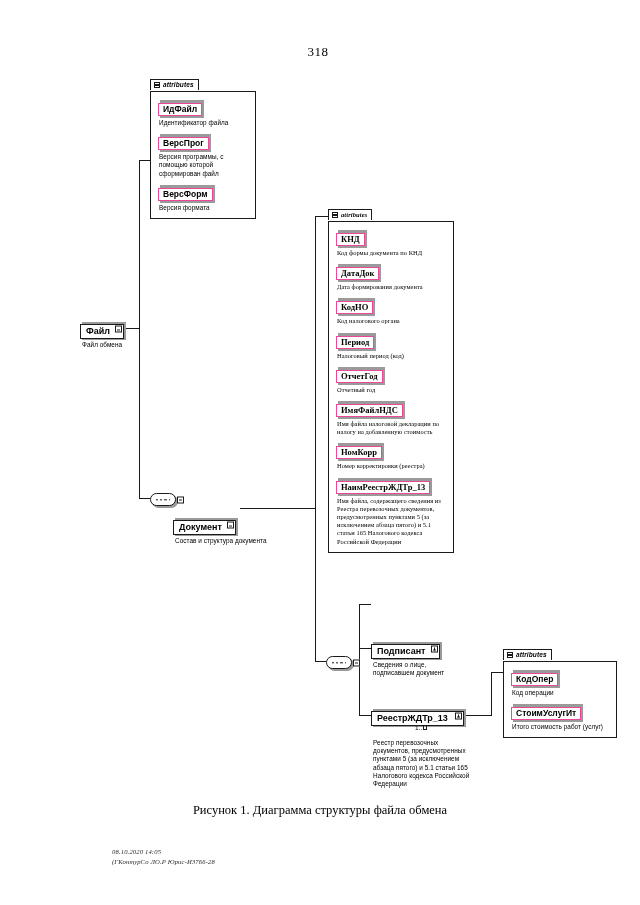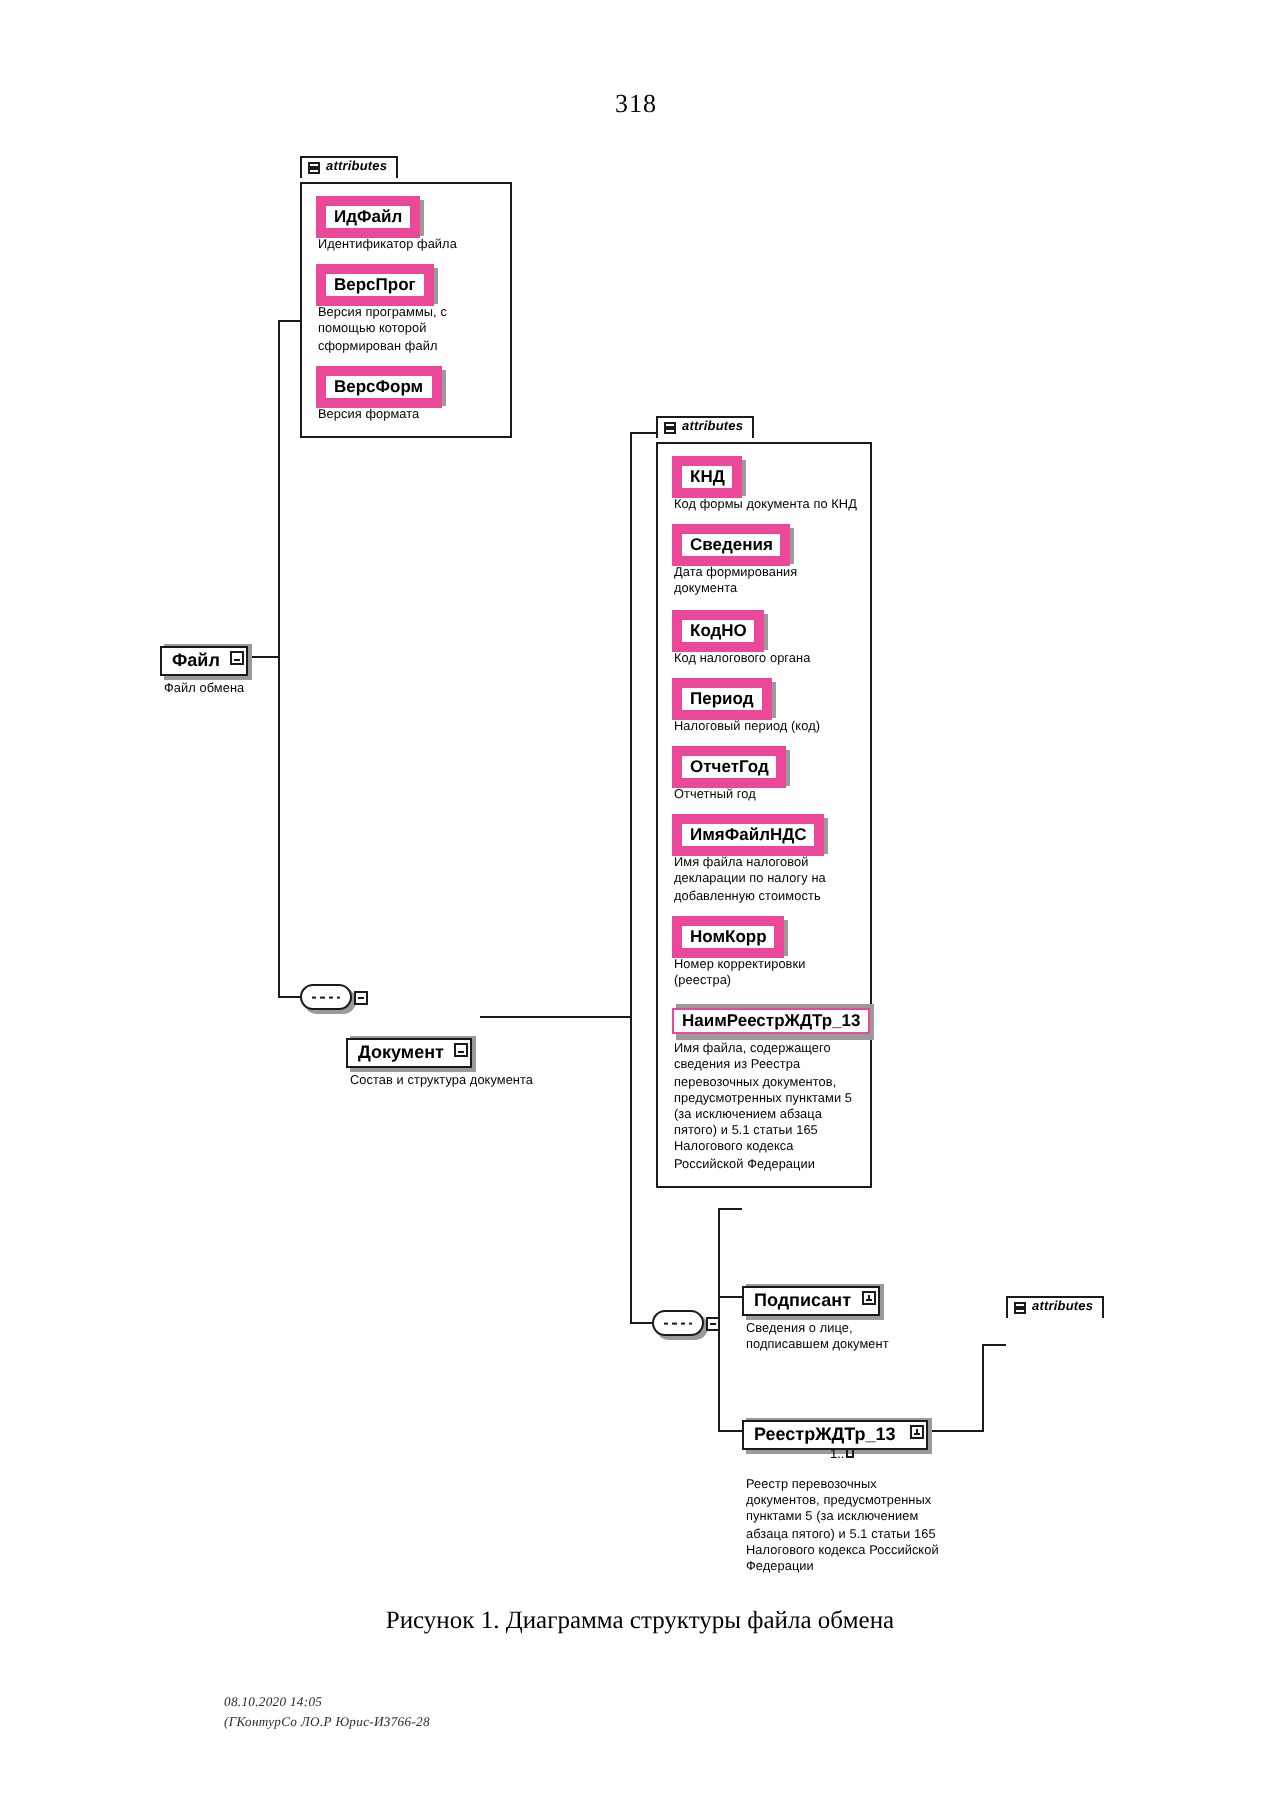--- a/index.html
+++ b/index.html
@@ -92,7 +92,7 @@
   .namebox .inner {
     position: relative;
     z-index: 1;
-    border: 5px solid #ec4899;
+    border: 1px solid #ec4899;
     background: #fff;
     padding: 0px 4px 1px 4px;
     font-weight: bold;

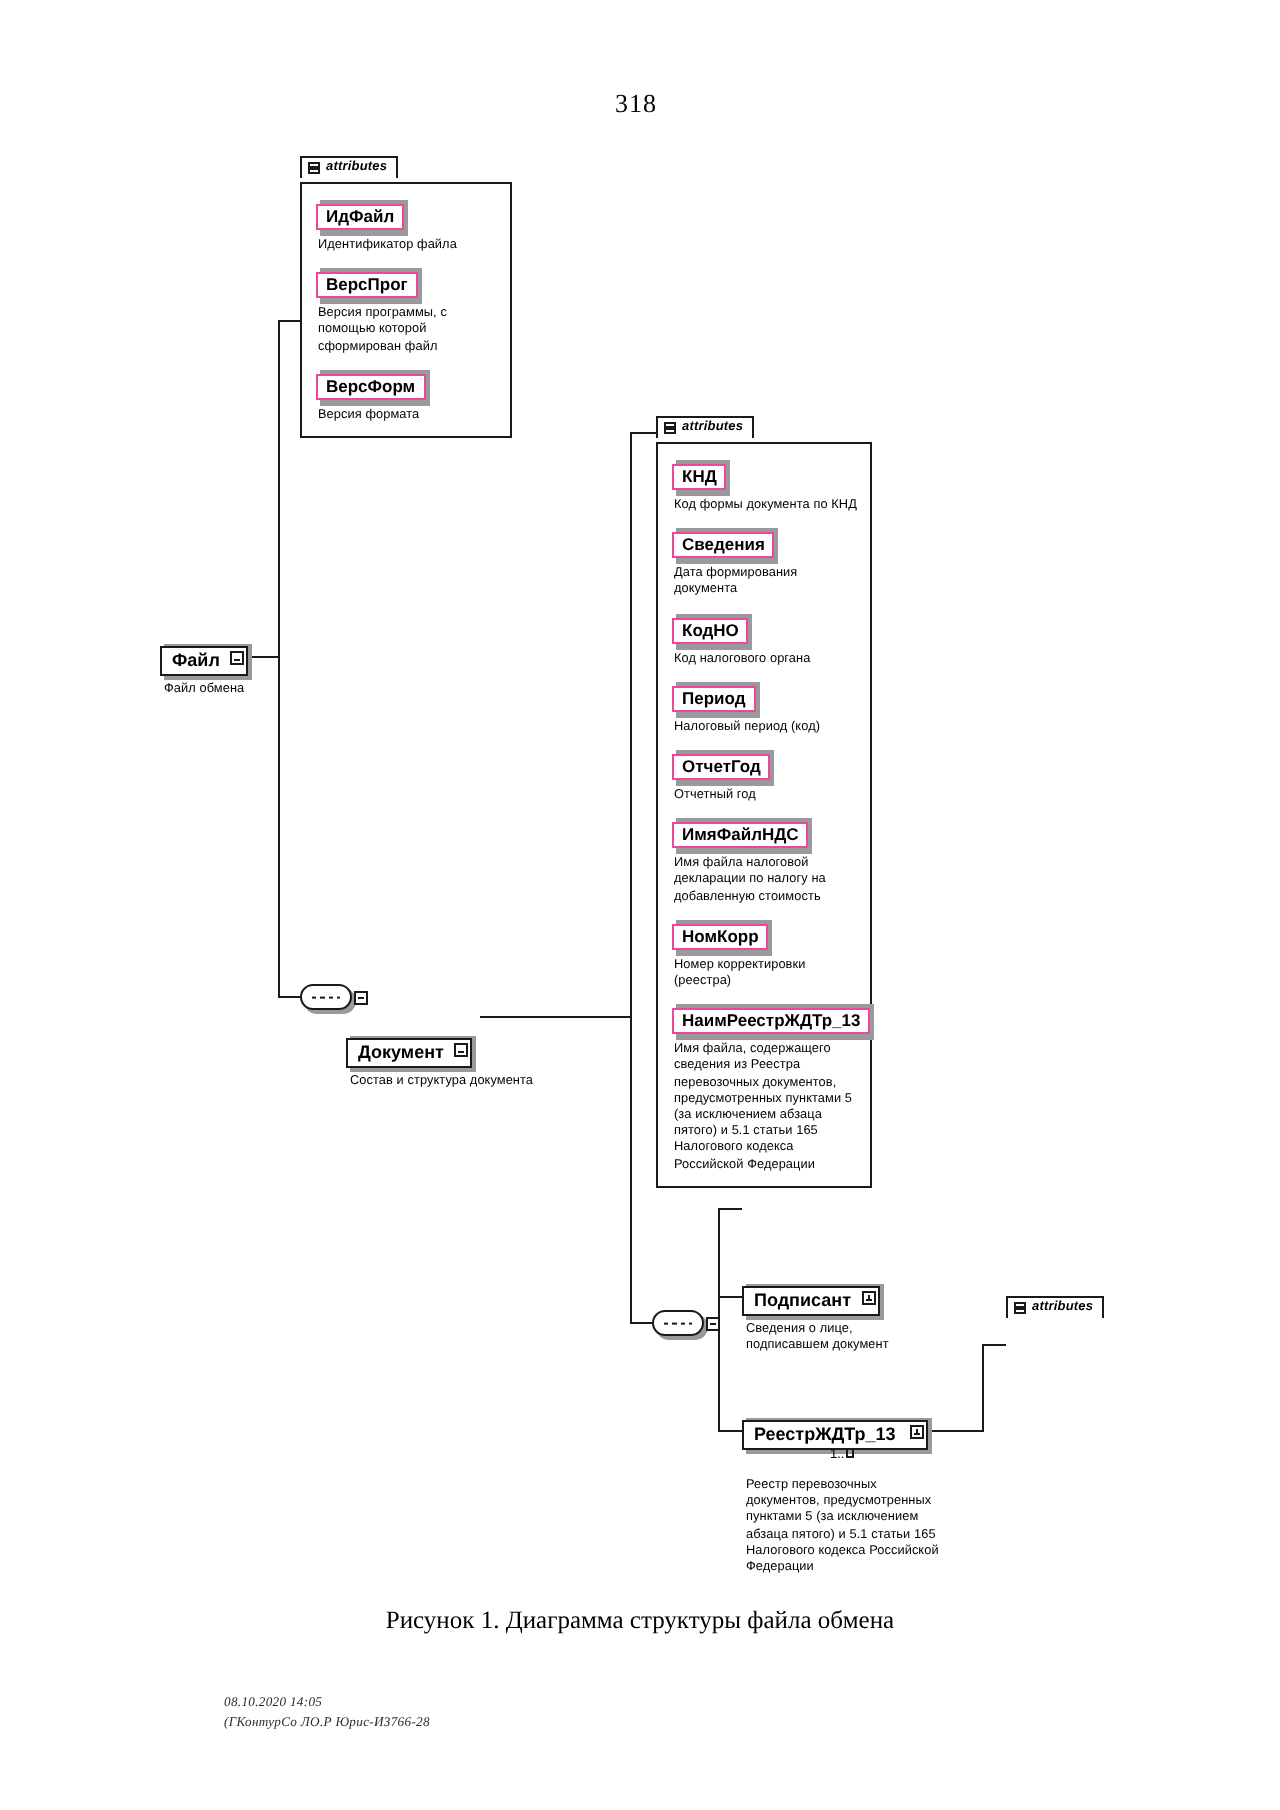--- a/index.html
+++ b/index.html
@@ -324,7 +324,7 @@
     <div class="nodedesc" style="max-width:130px;">Состав и структура документа</div>
   </div>
 
-  <div class="attr-panel" style="left:328px; top:204px; width:108px;">
+  <div class="attr-panel" style="left:328px; top:204px; width:126px;font-family:Liberation Serif, serif;">
     <div class="attr-tab">
       <span class="tab-glyph"></span>
       <span>attributes</span>

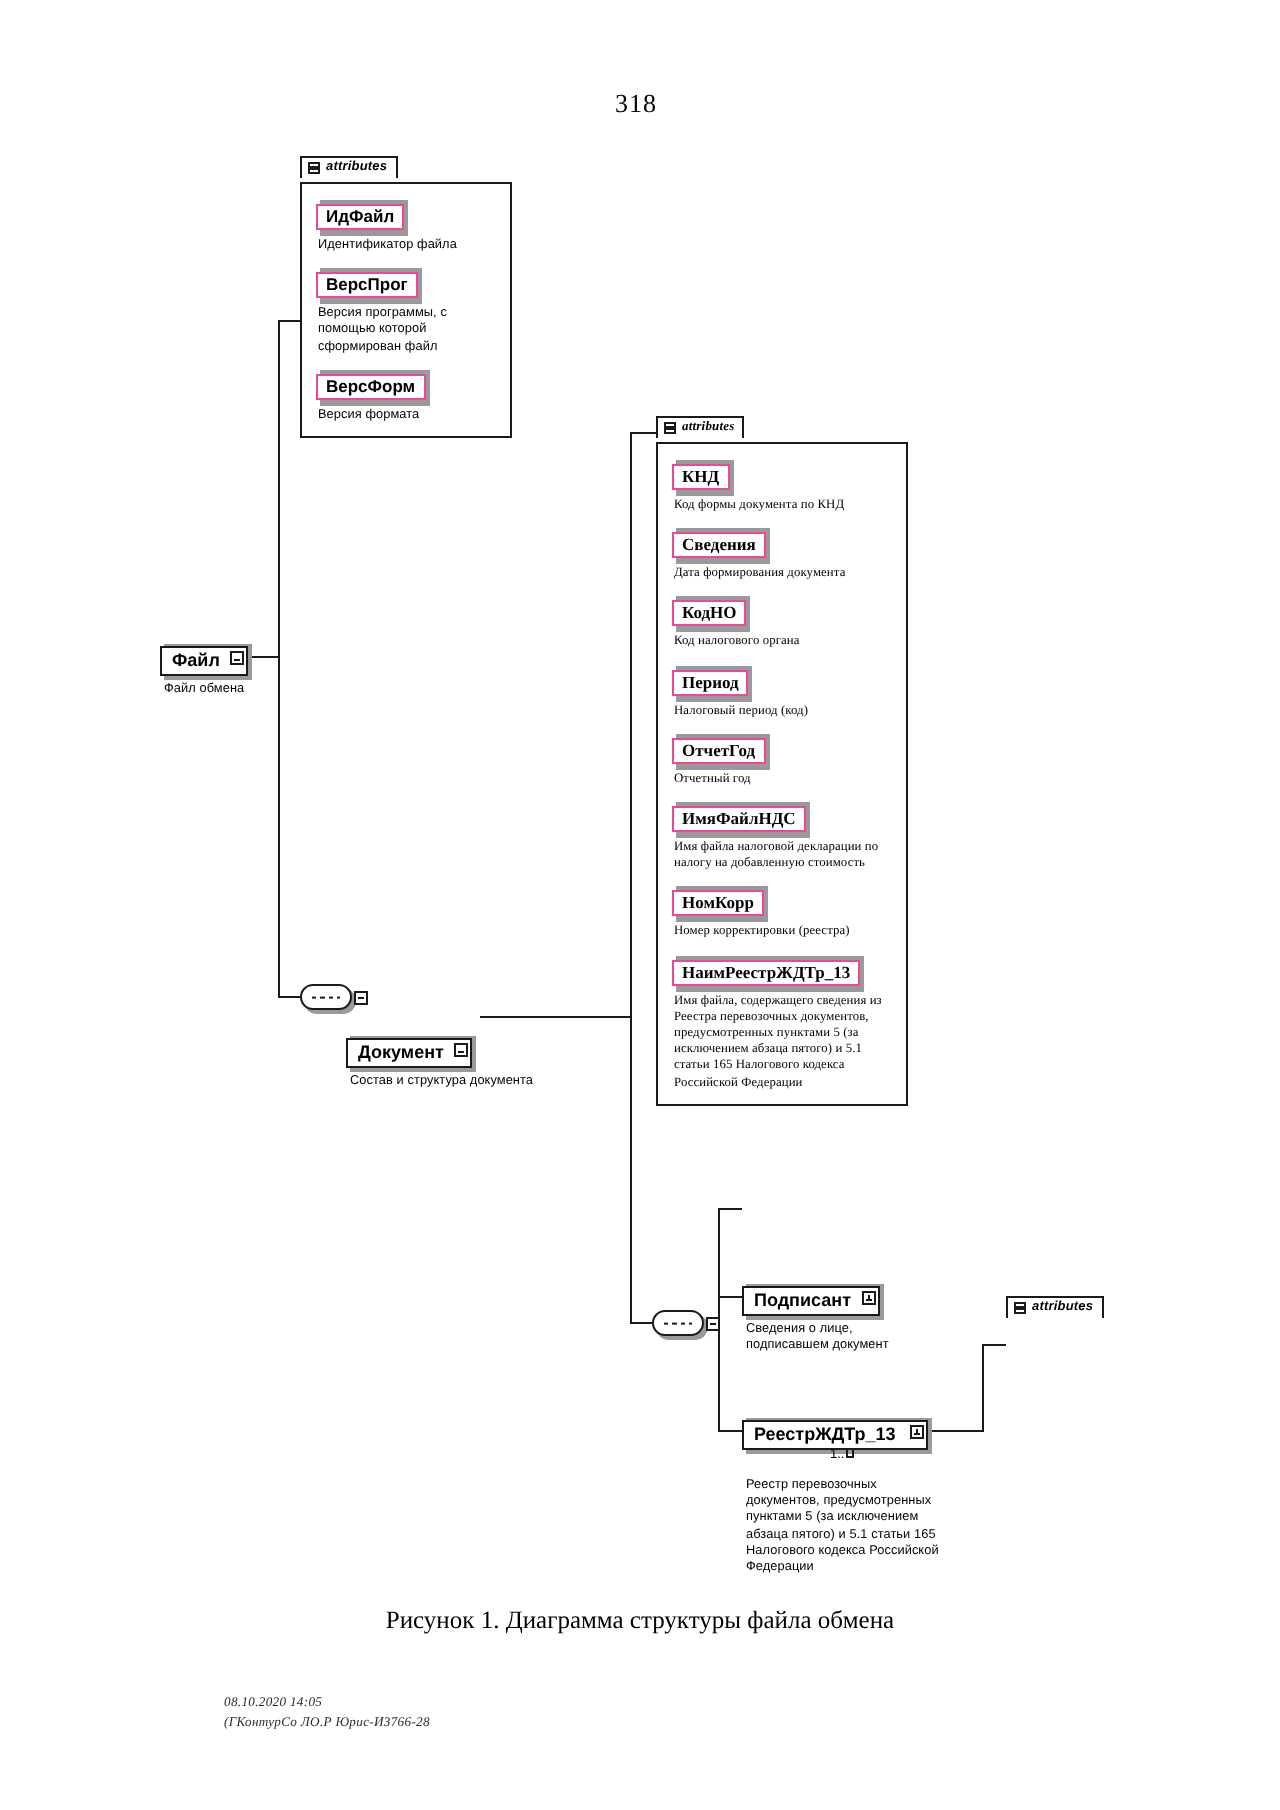--- a/index.html
+++ b/index.html
@@ -338,7 +338,7 @@
 
       <div class="namebox">
         <span class="shadow"></span>
-        <span class="inner">Сведения</span>
+        <span class="inner">ДатаДок</span>
       </div>
       <div class="desc">Дата формирования документа</div>
 

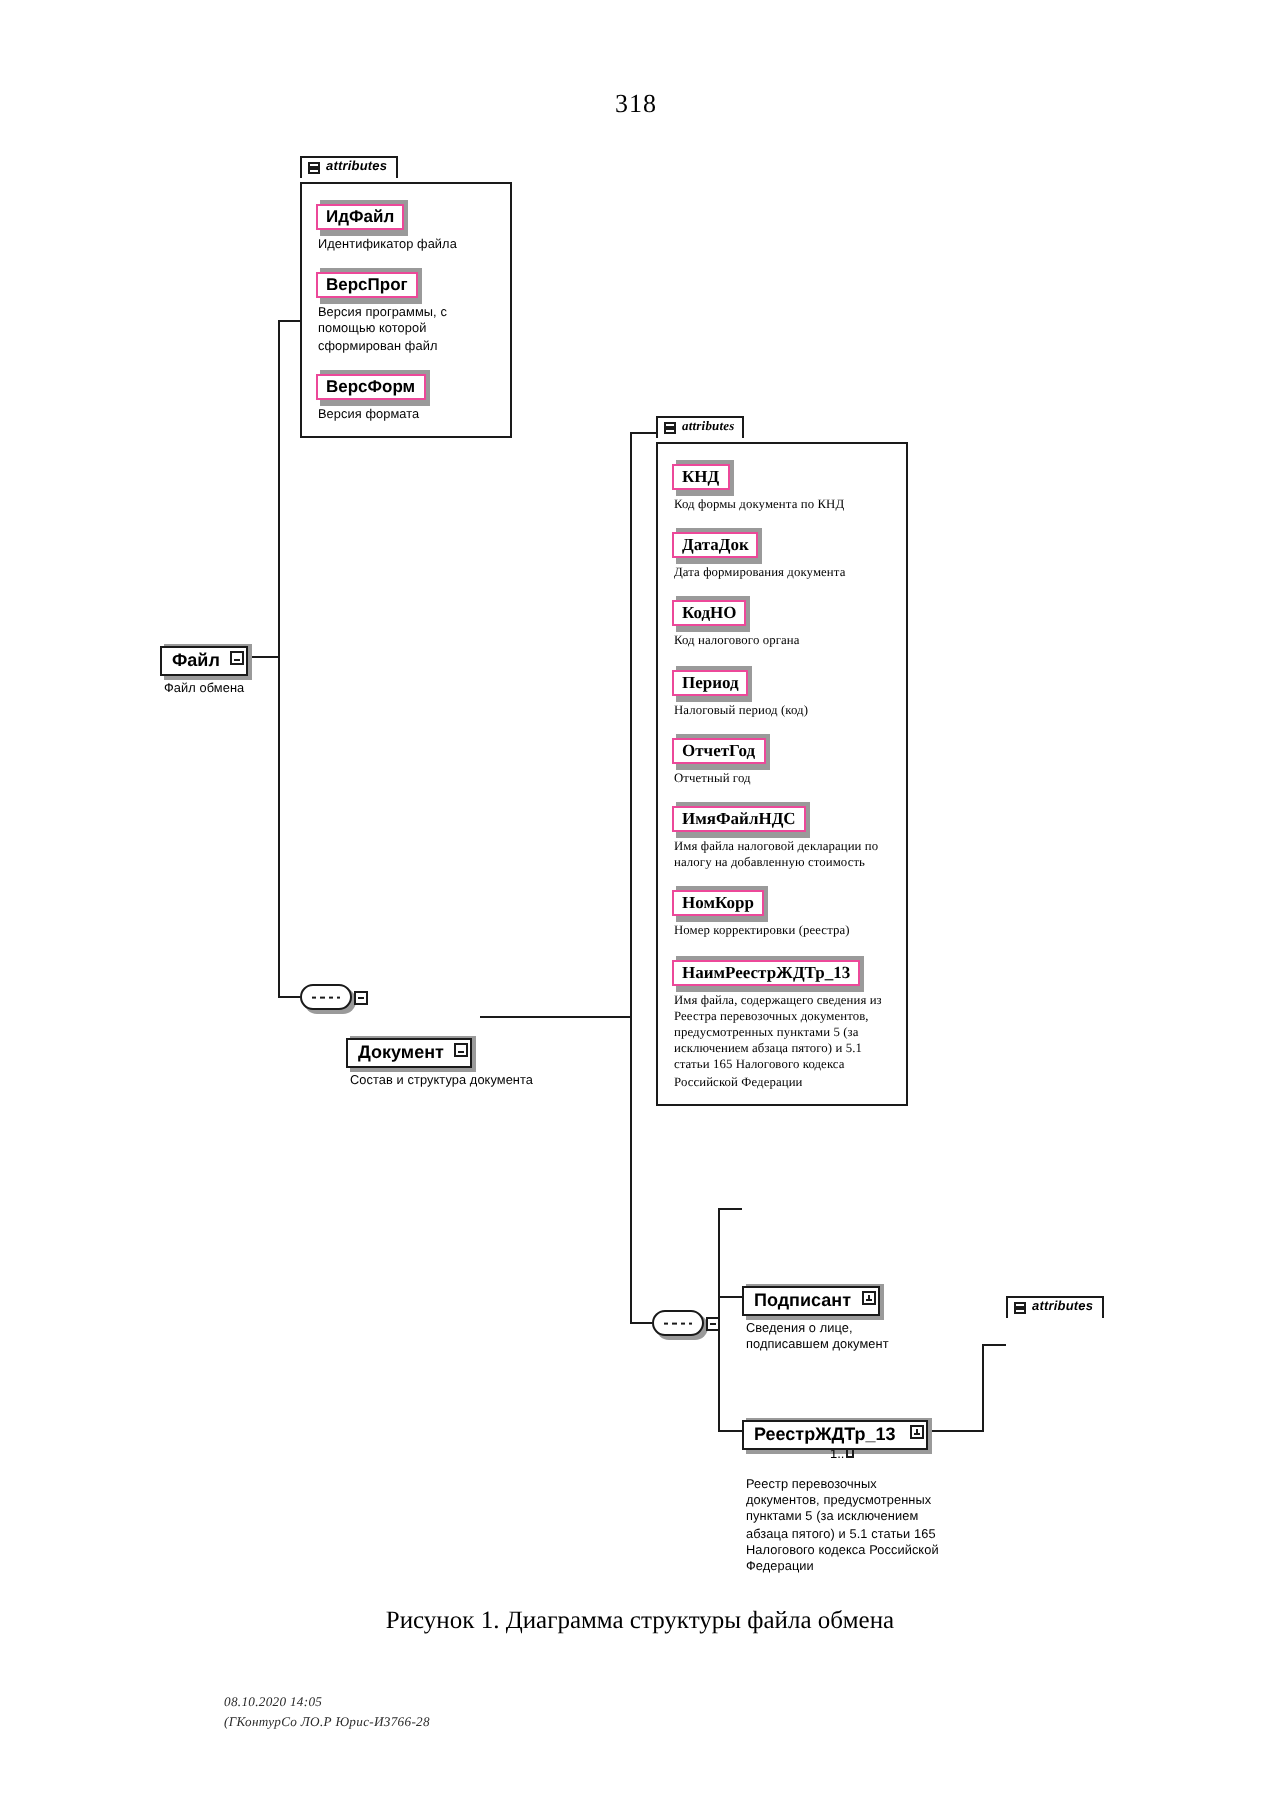--- a/index.html
+++ b/index.html
@@ -417,6 +417,19 @@
       <span class="tab-glyph"></span>
       <span>attributes</span>
     </div>
+    <div class="attr-body">
+      <div class="namebox">
+        <span class="shadow"></span>
+        <span class="inner">КодОпер</span>
+      </div>
+      <div class="desc">Код операции</div>
+
+      <div class="namebox">
+        <span class="shadow"></span>
+        <span class="inner">СтоимУслугИт</span>
+      </div>
+      <div class="desc last" style="max-width:104px;">Итого стоимость работ (услуг)</div>
+    </div>
   </div>
 
 </div>

